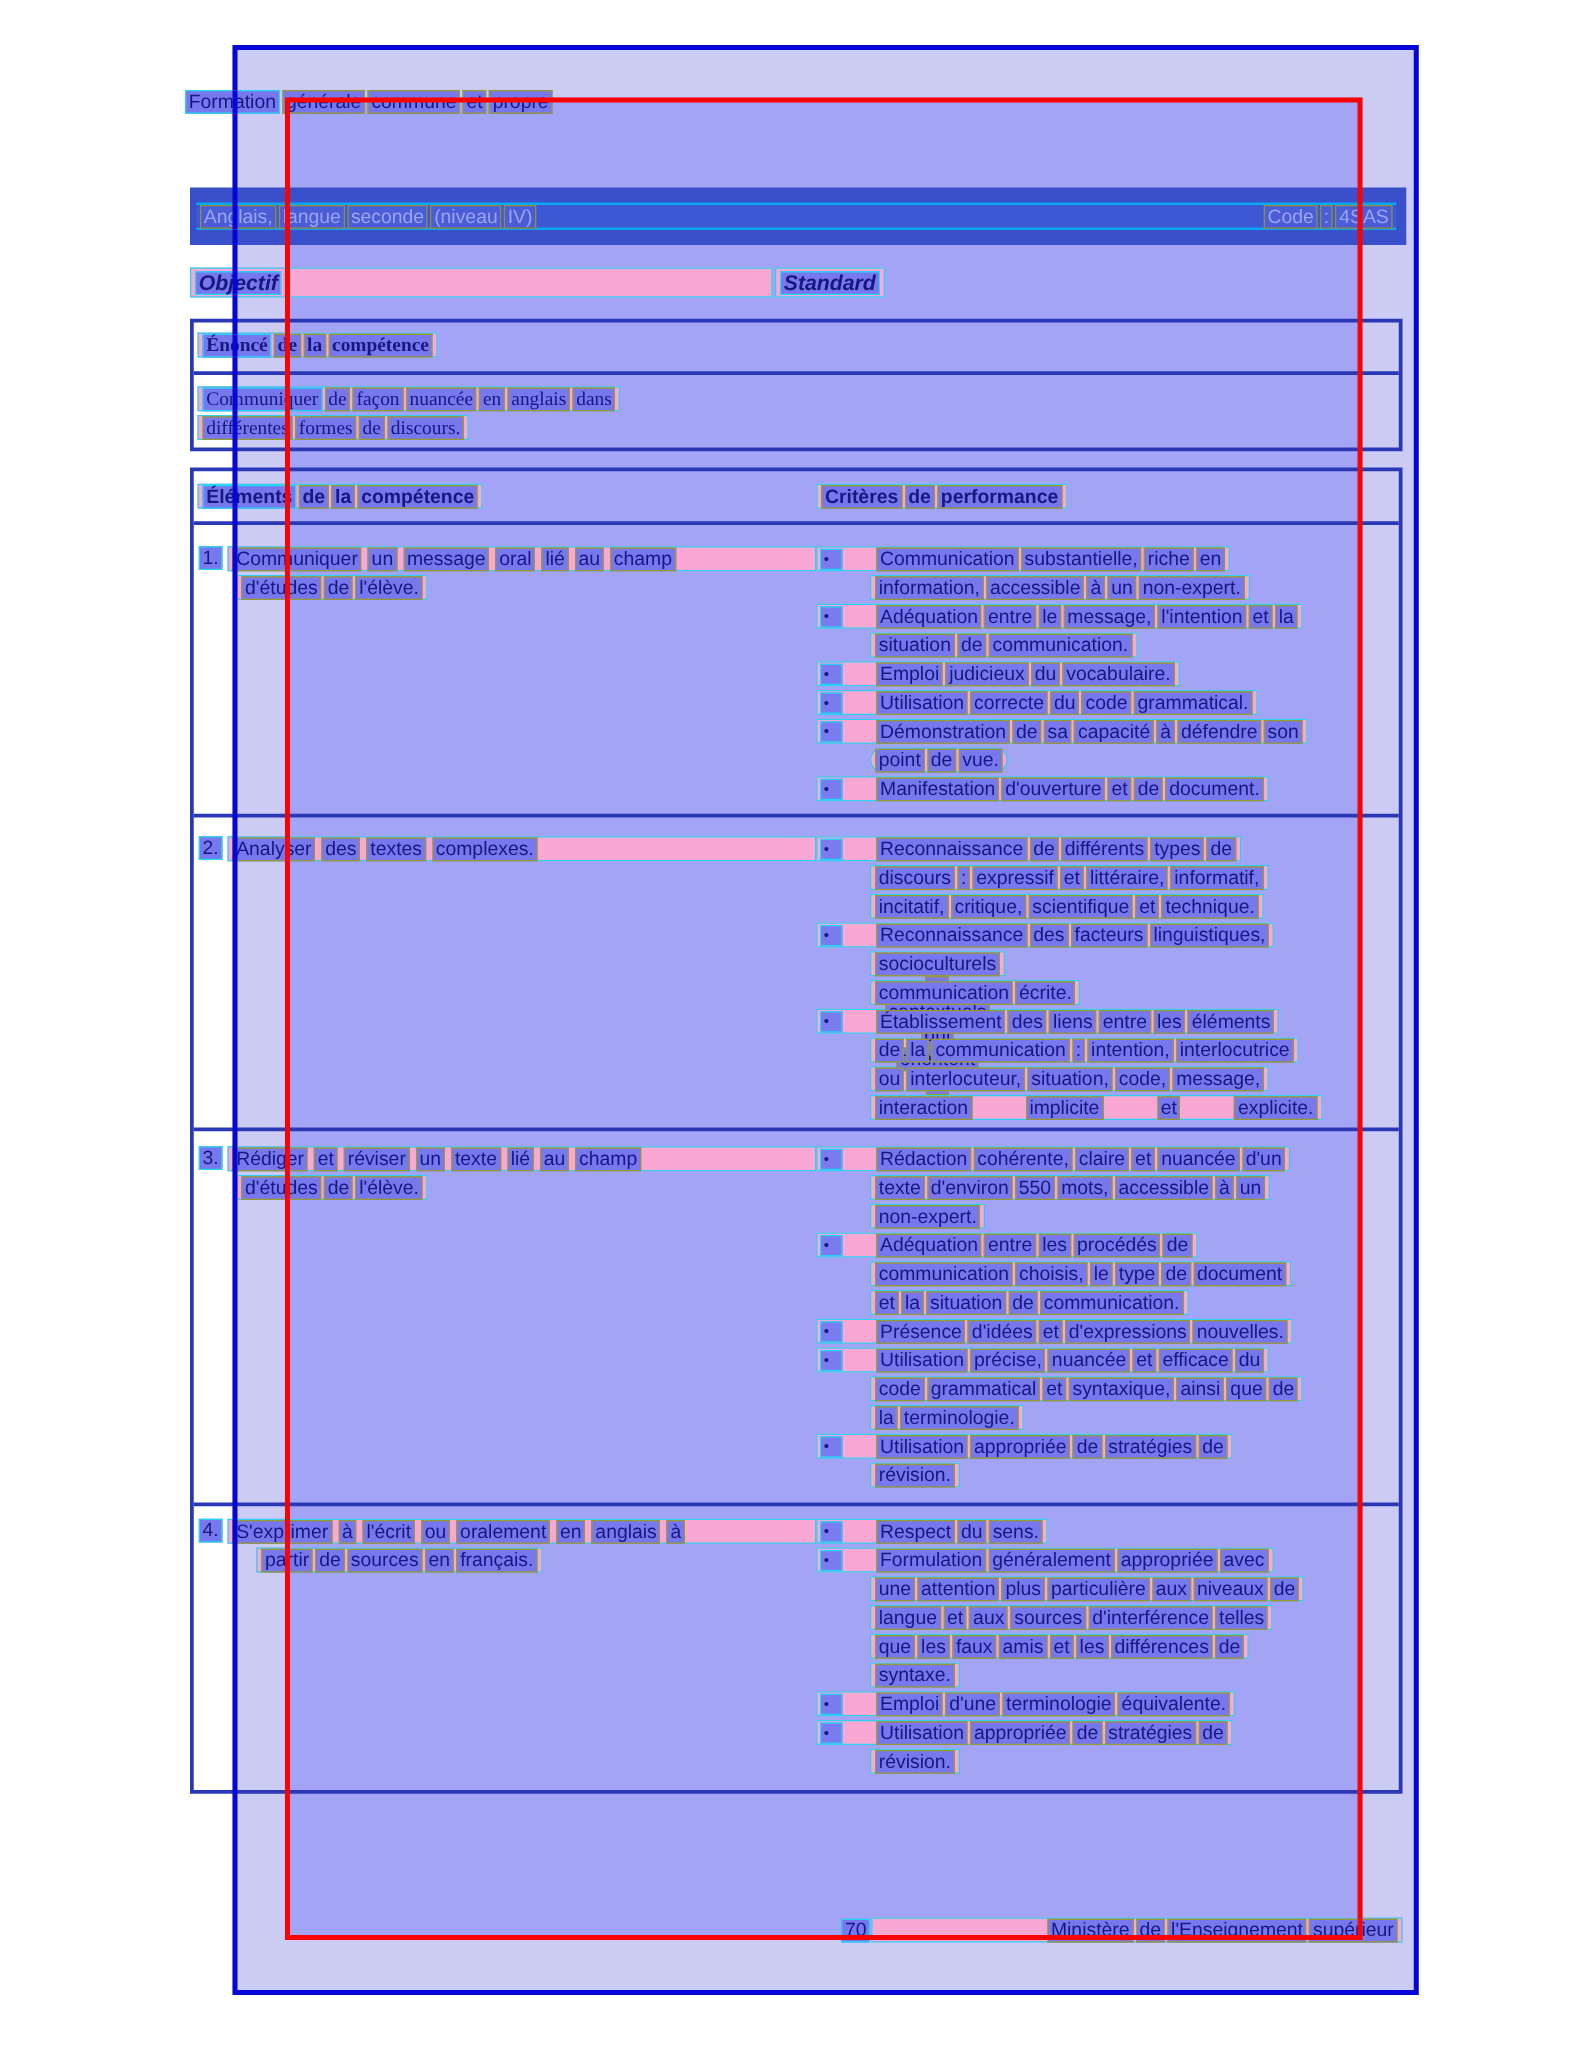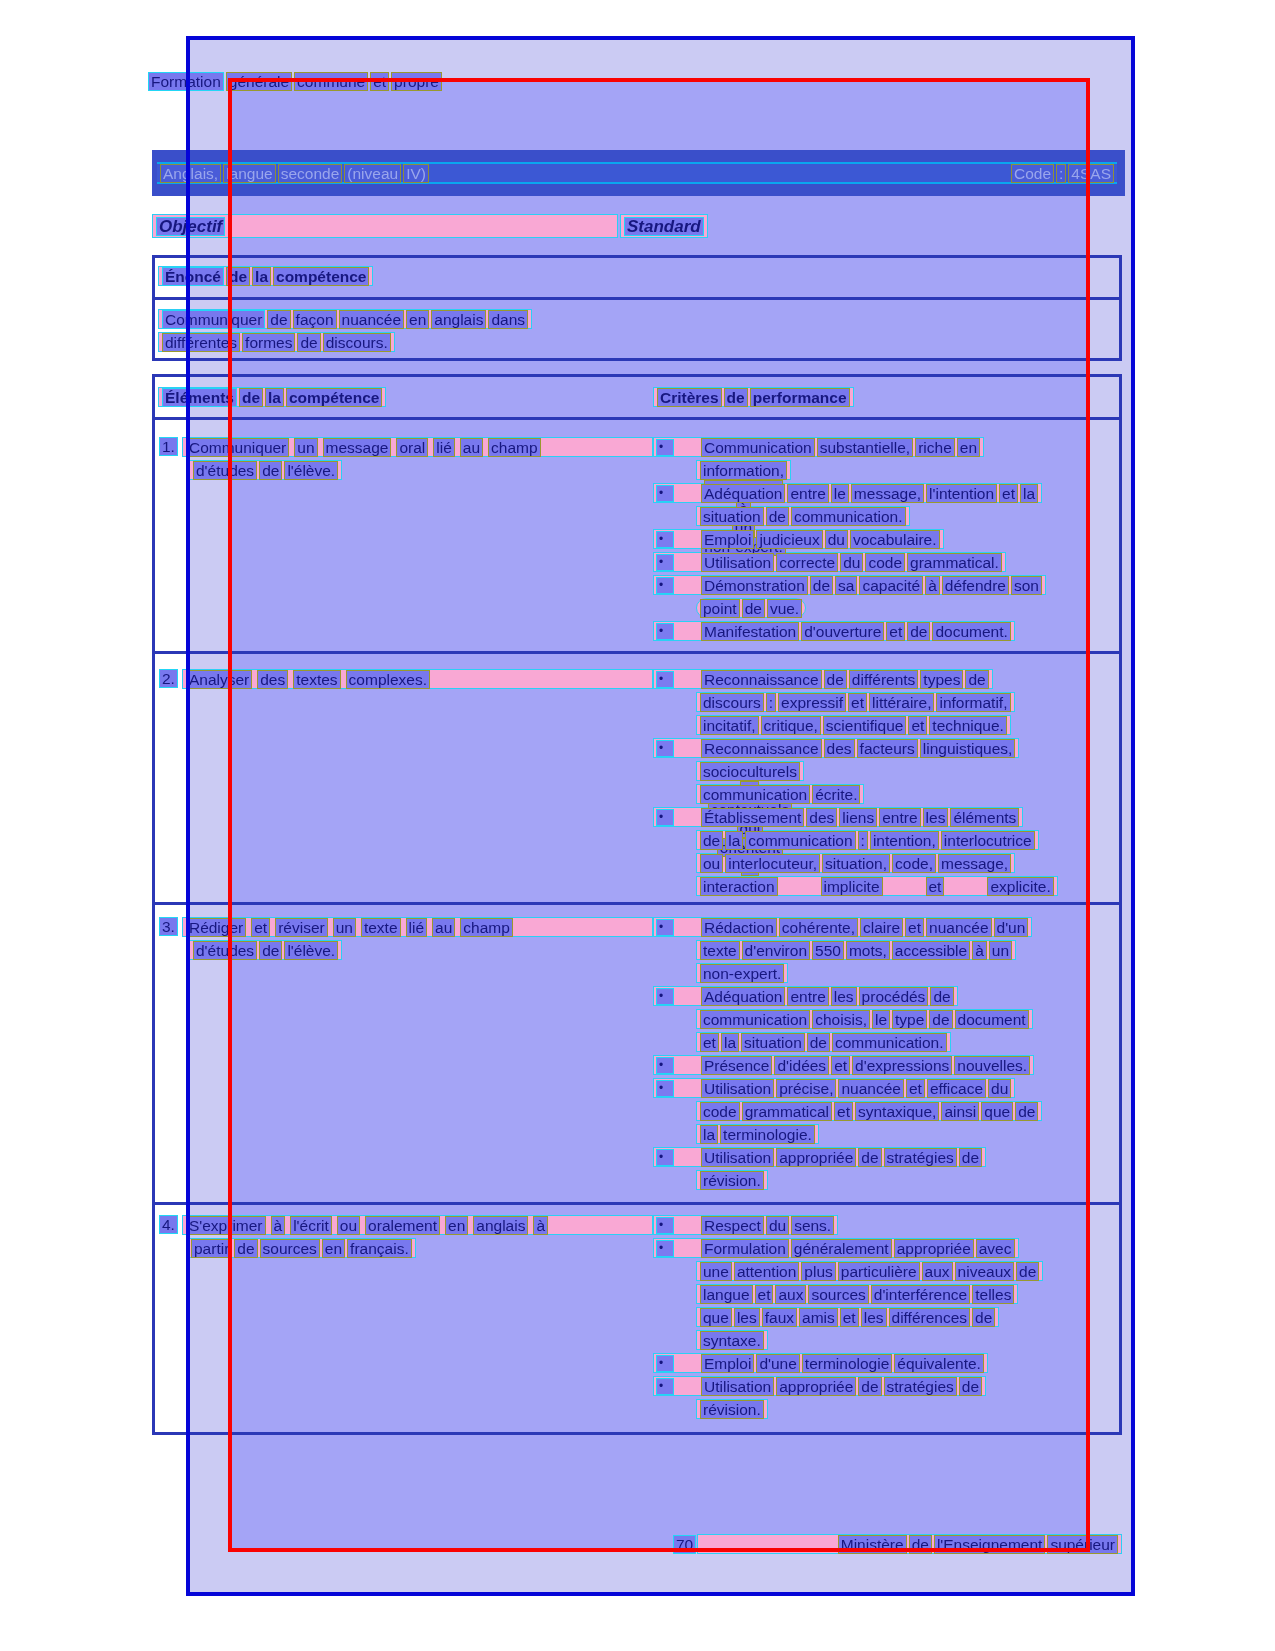--- a/index.html
+++ b/index.html
@@ -53,7 +53,7 @@
   .obj-row .line{height:24px;}
   .std-box{margin-left:2px;}
   
-  .t1{left:152px;top:255px;width:970px;height:106px;border:3px solid #2b38b6;box-sizing:border-box;z-index:10;}
+  .t1{left:152px;top:255px;width:970px;height:106px;border:3px solid #2b38b6;box-sizing:border-box;z-index:10;font-family:Liberation Serif, serif;}
   .t1-hrow{height:42px;border-bottom:3px solid #2b38b6;box-sizing:border-box;display:flex;align-items:center;padding-left:3px;}
   .t1-body{padding:9px 0 0 3px;}
   .t2{left:152px;top:374px;width:970px;height:1061px;border:3px solid #2b38b6;box-sizing:border-box;z-index:10;}

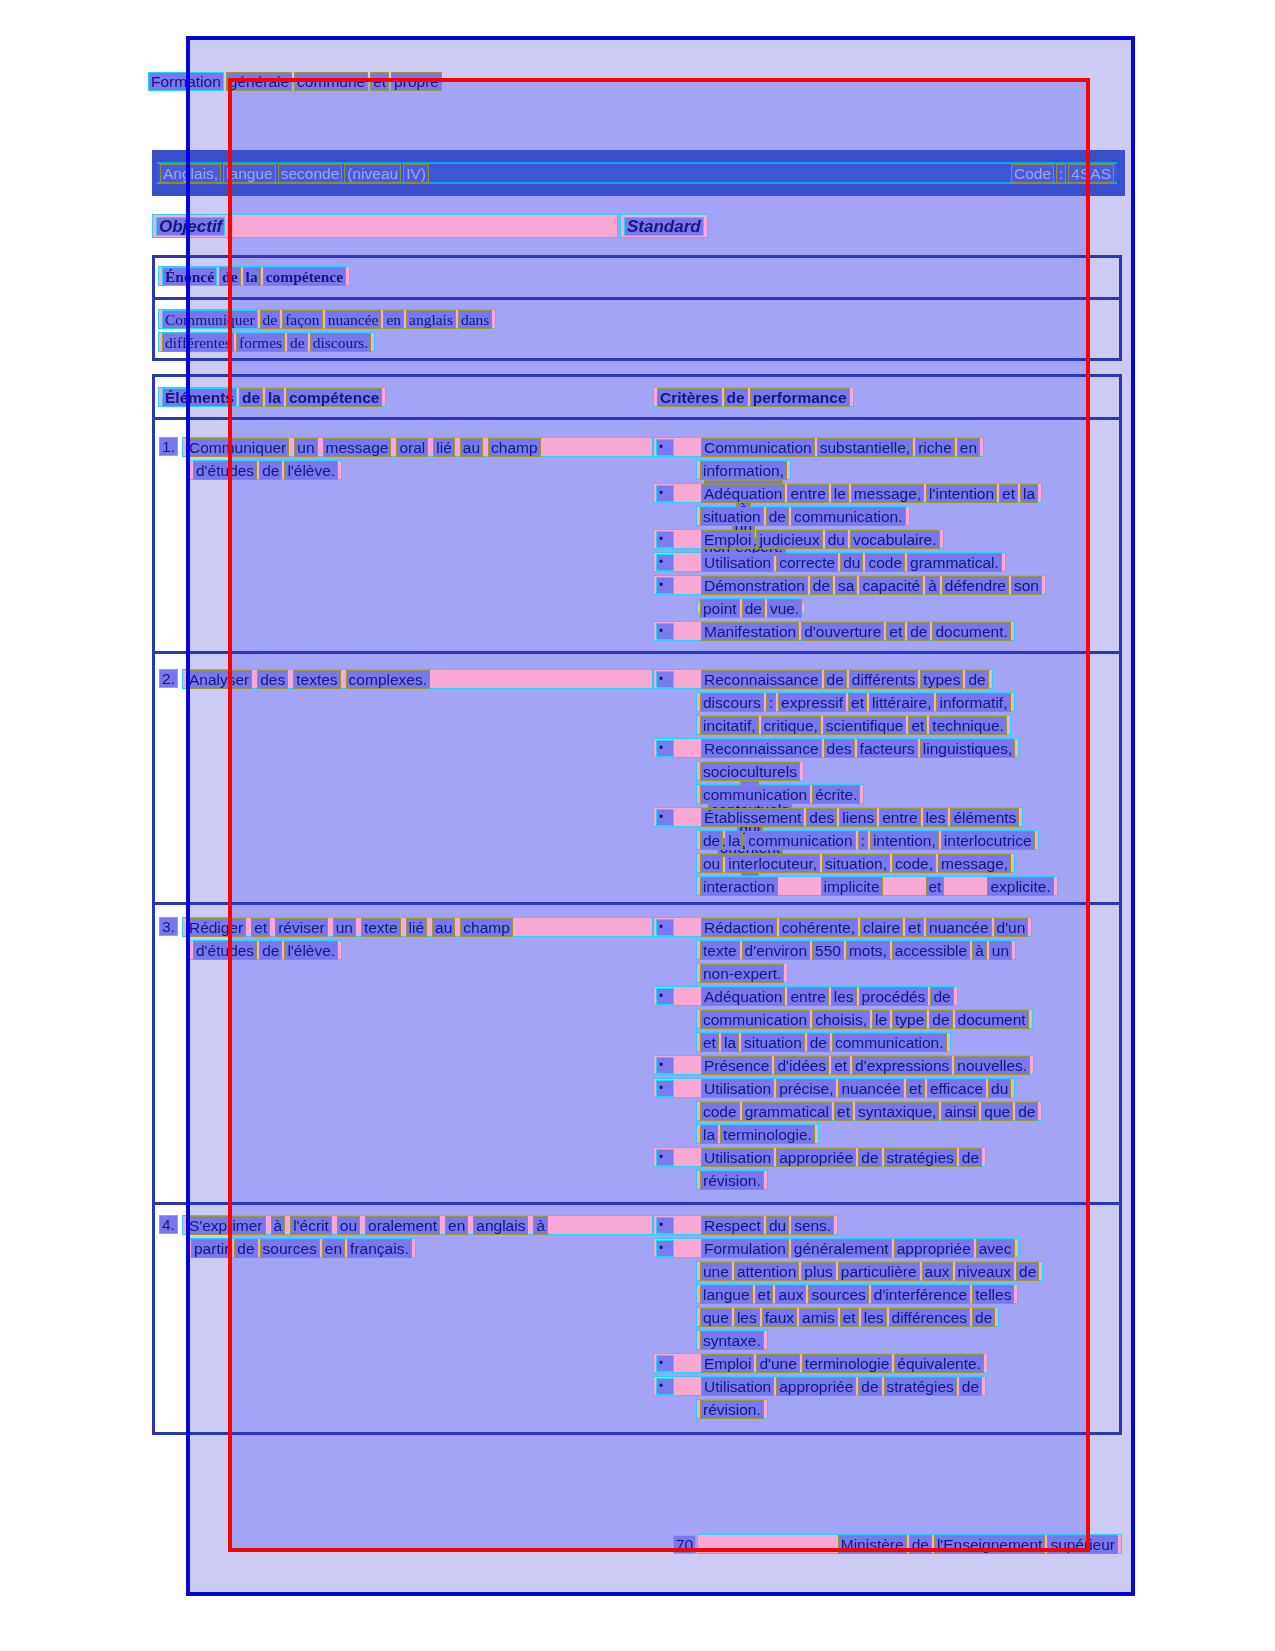--- a/index.html
+++ b/index.html
@@ -195,7 +195,7 @@
             <span class="word">riche</span>
             <span class="word">en</span>
           </div>
-          <div class="line" style="margin-left: 43px; flex-direction: column;">
+          <div class="line" style="margin-left: 43px;">
             <span class="word">information,</span>
             <span class="word">accessible</span>
             <span class="word">à</span>

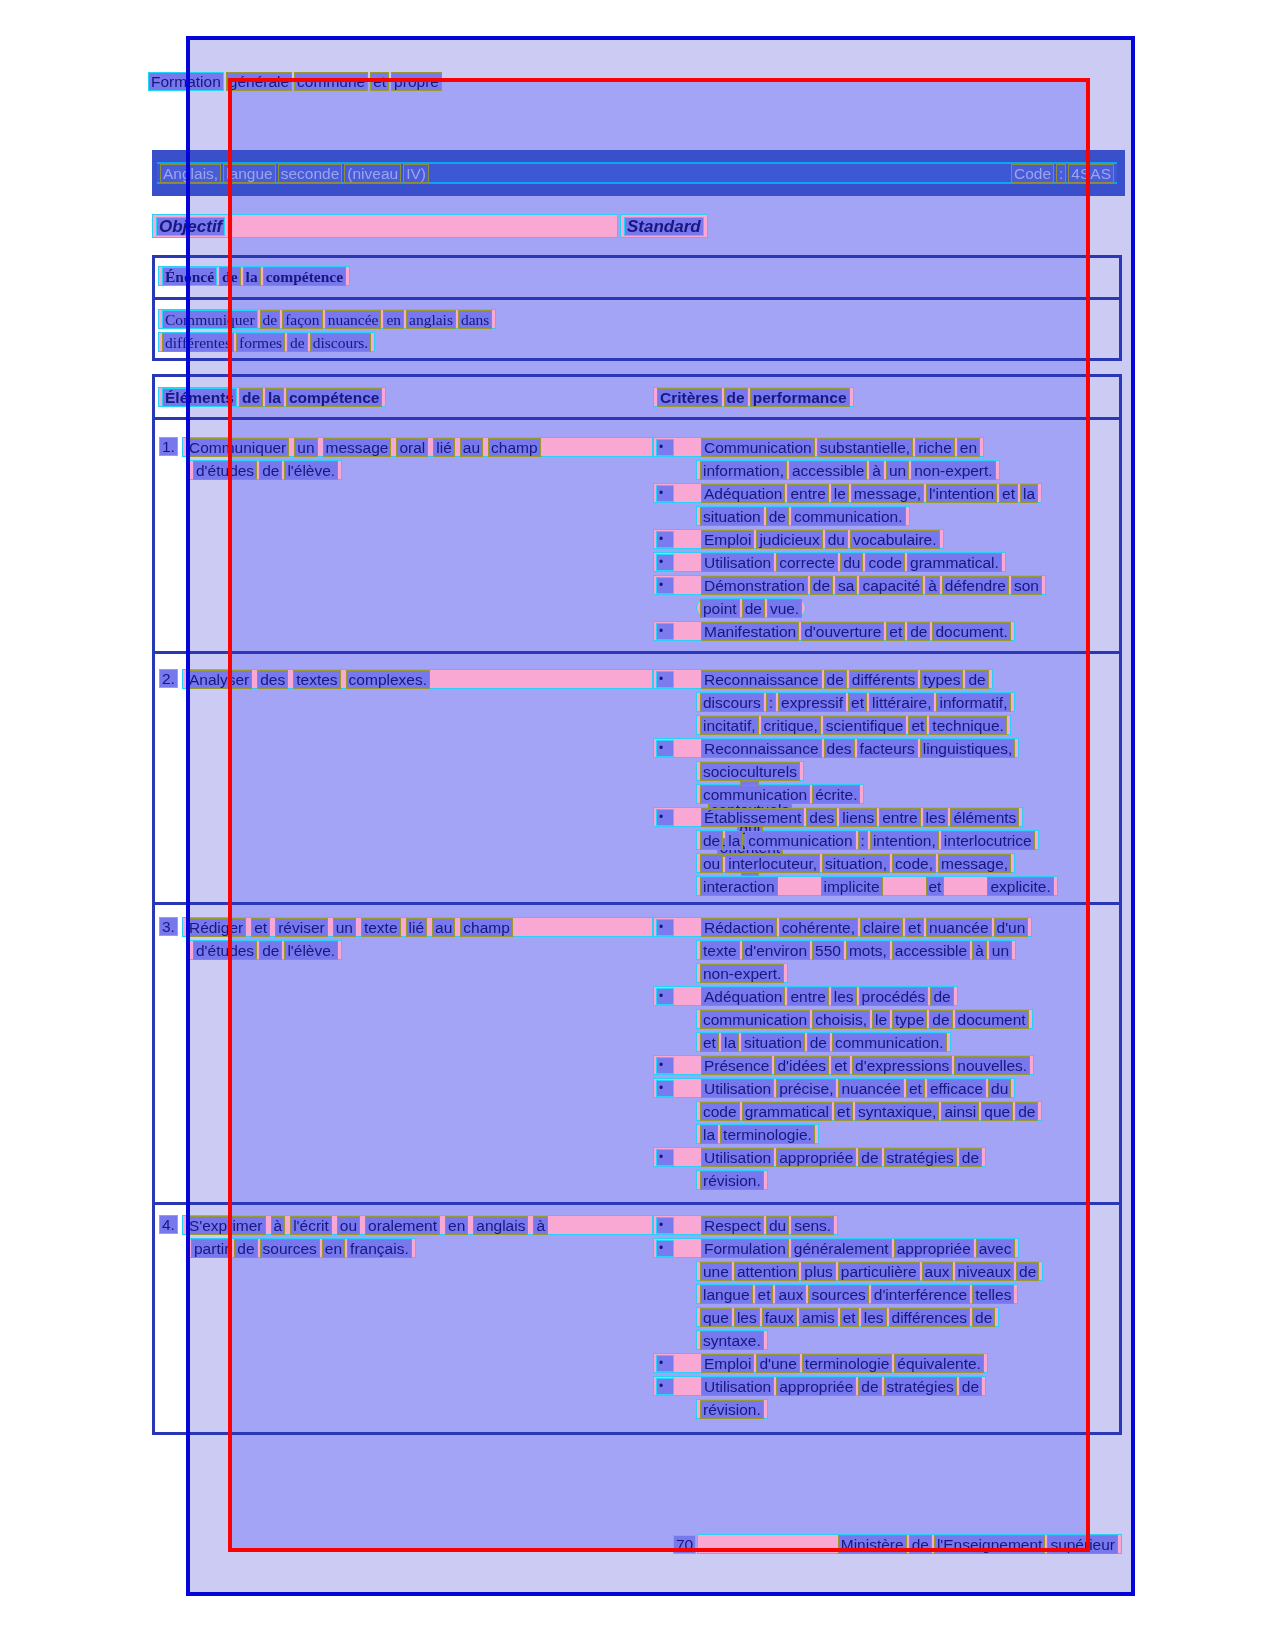--- a/index.html
+++ b/index.html
@@ -481,7 +481,7 @@
               <span class="word">à</span>
             </div>
           </div>
-          <div class="line" style="margin-left: 29px;">
+          <div class="line" style="margin-left: 47px;">
             <span class="word">partir</span>
             <span class="word">de</span>
             <span class="word">sources</span>

